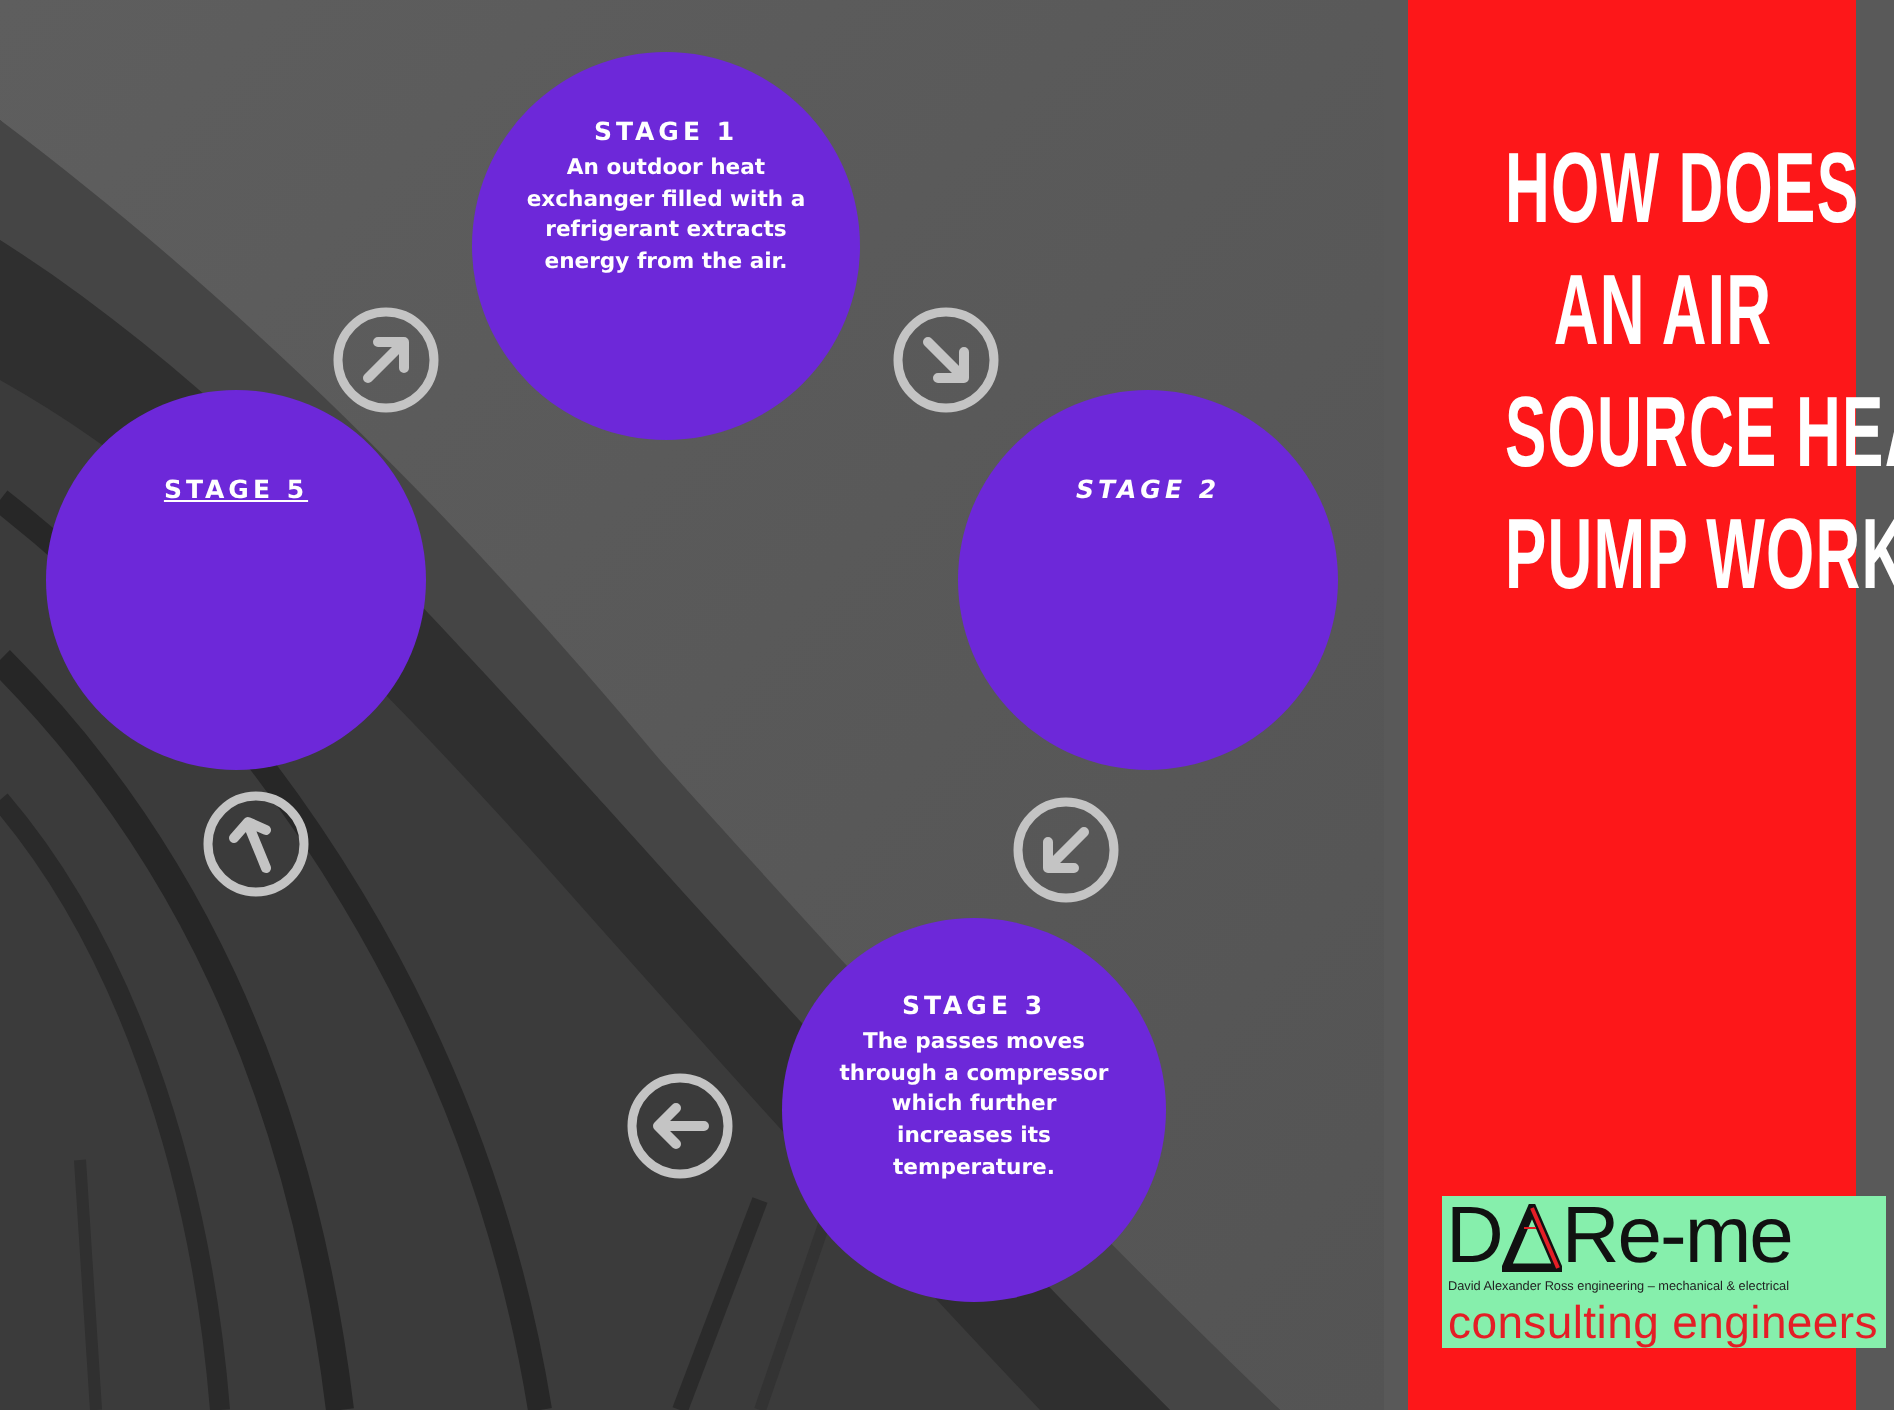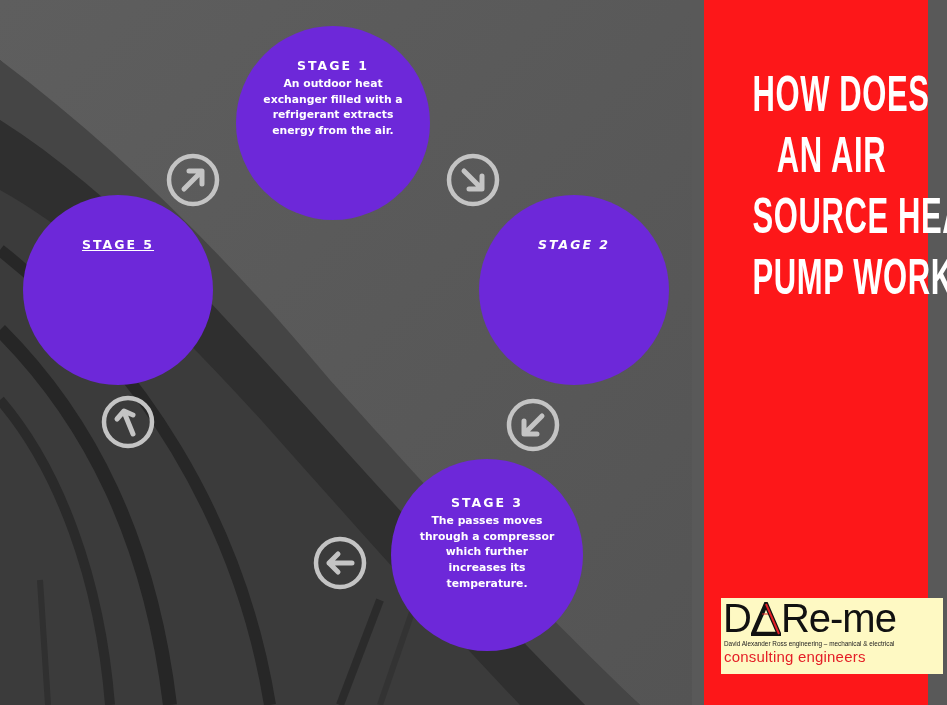--- a/index.html
+++ b/index.html
@@ -28,7 +28,7 @@
   .title span { display: block; }
   .logo {
     position: absolute; left: 17px; top: 598px; width: 222px; height: 76px;
-    background: #fef9c3;
+    background: #86efac;
   }
   .logo-main {
     position: absolute; left: 2px; top: -2px; height: 44px;

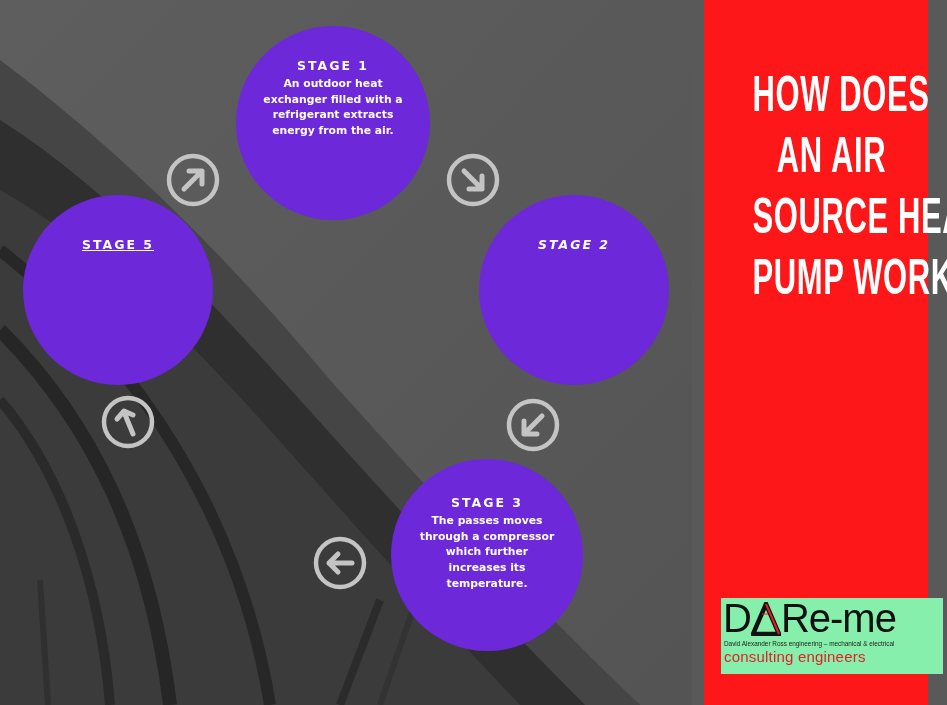--- a/index.html
+++ b/index.html
@@ -42,7 +42,7 @@
     font-family: "Liberation Sans", sans-serif; white-space: nowrap;
   }
   .logo-sub {
-    position: absolute; left: 3px; top: 50px; font-size: 15px; color: #e41e26;
+    position: absolute; left: 3px; top: 50px; font-size: 23px; color: #e41e26;
     font-family: "Liberation Sans", sans-serif; white-space: nowrap; letter-spacing: 0.2px;
   }
   .stage {

